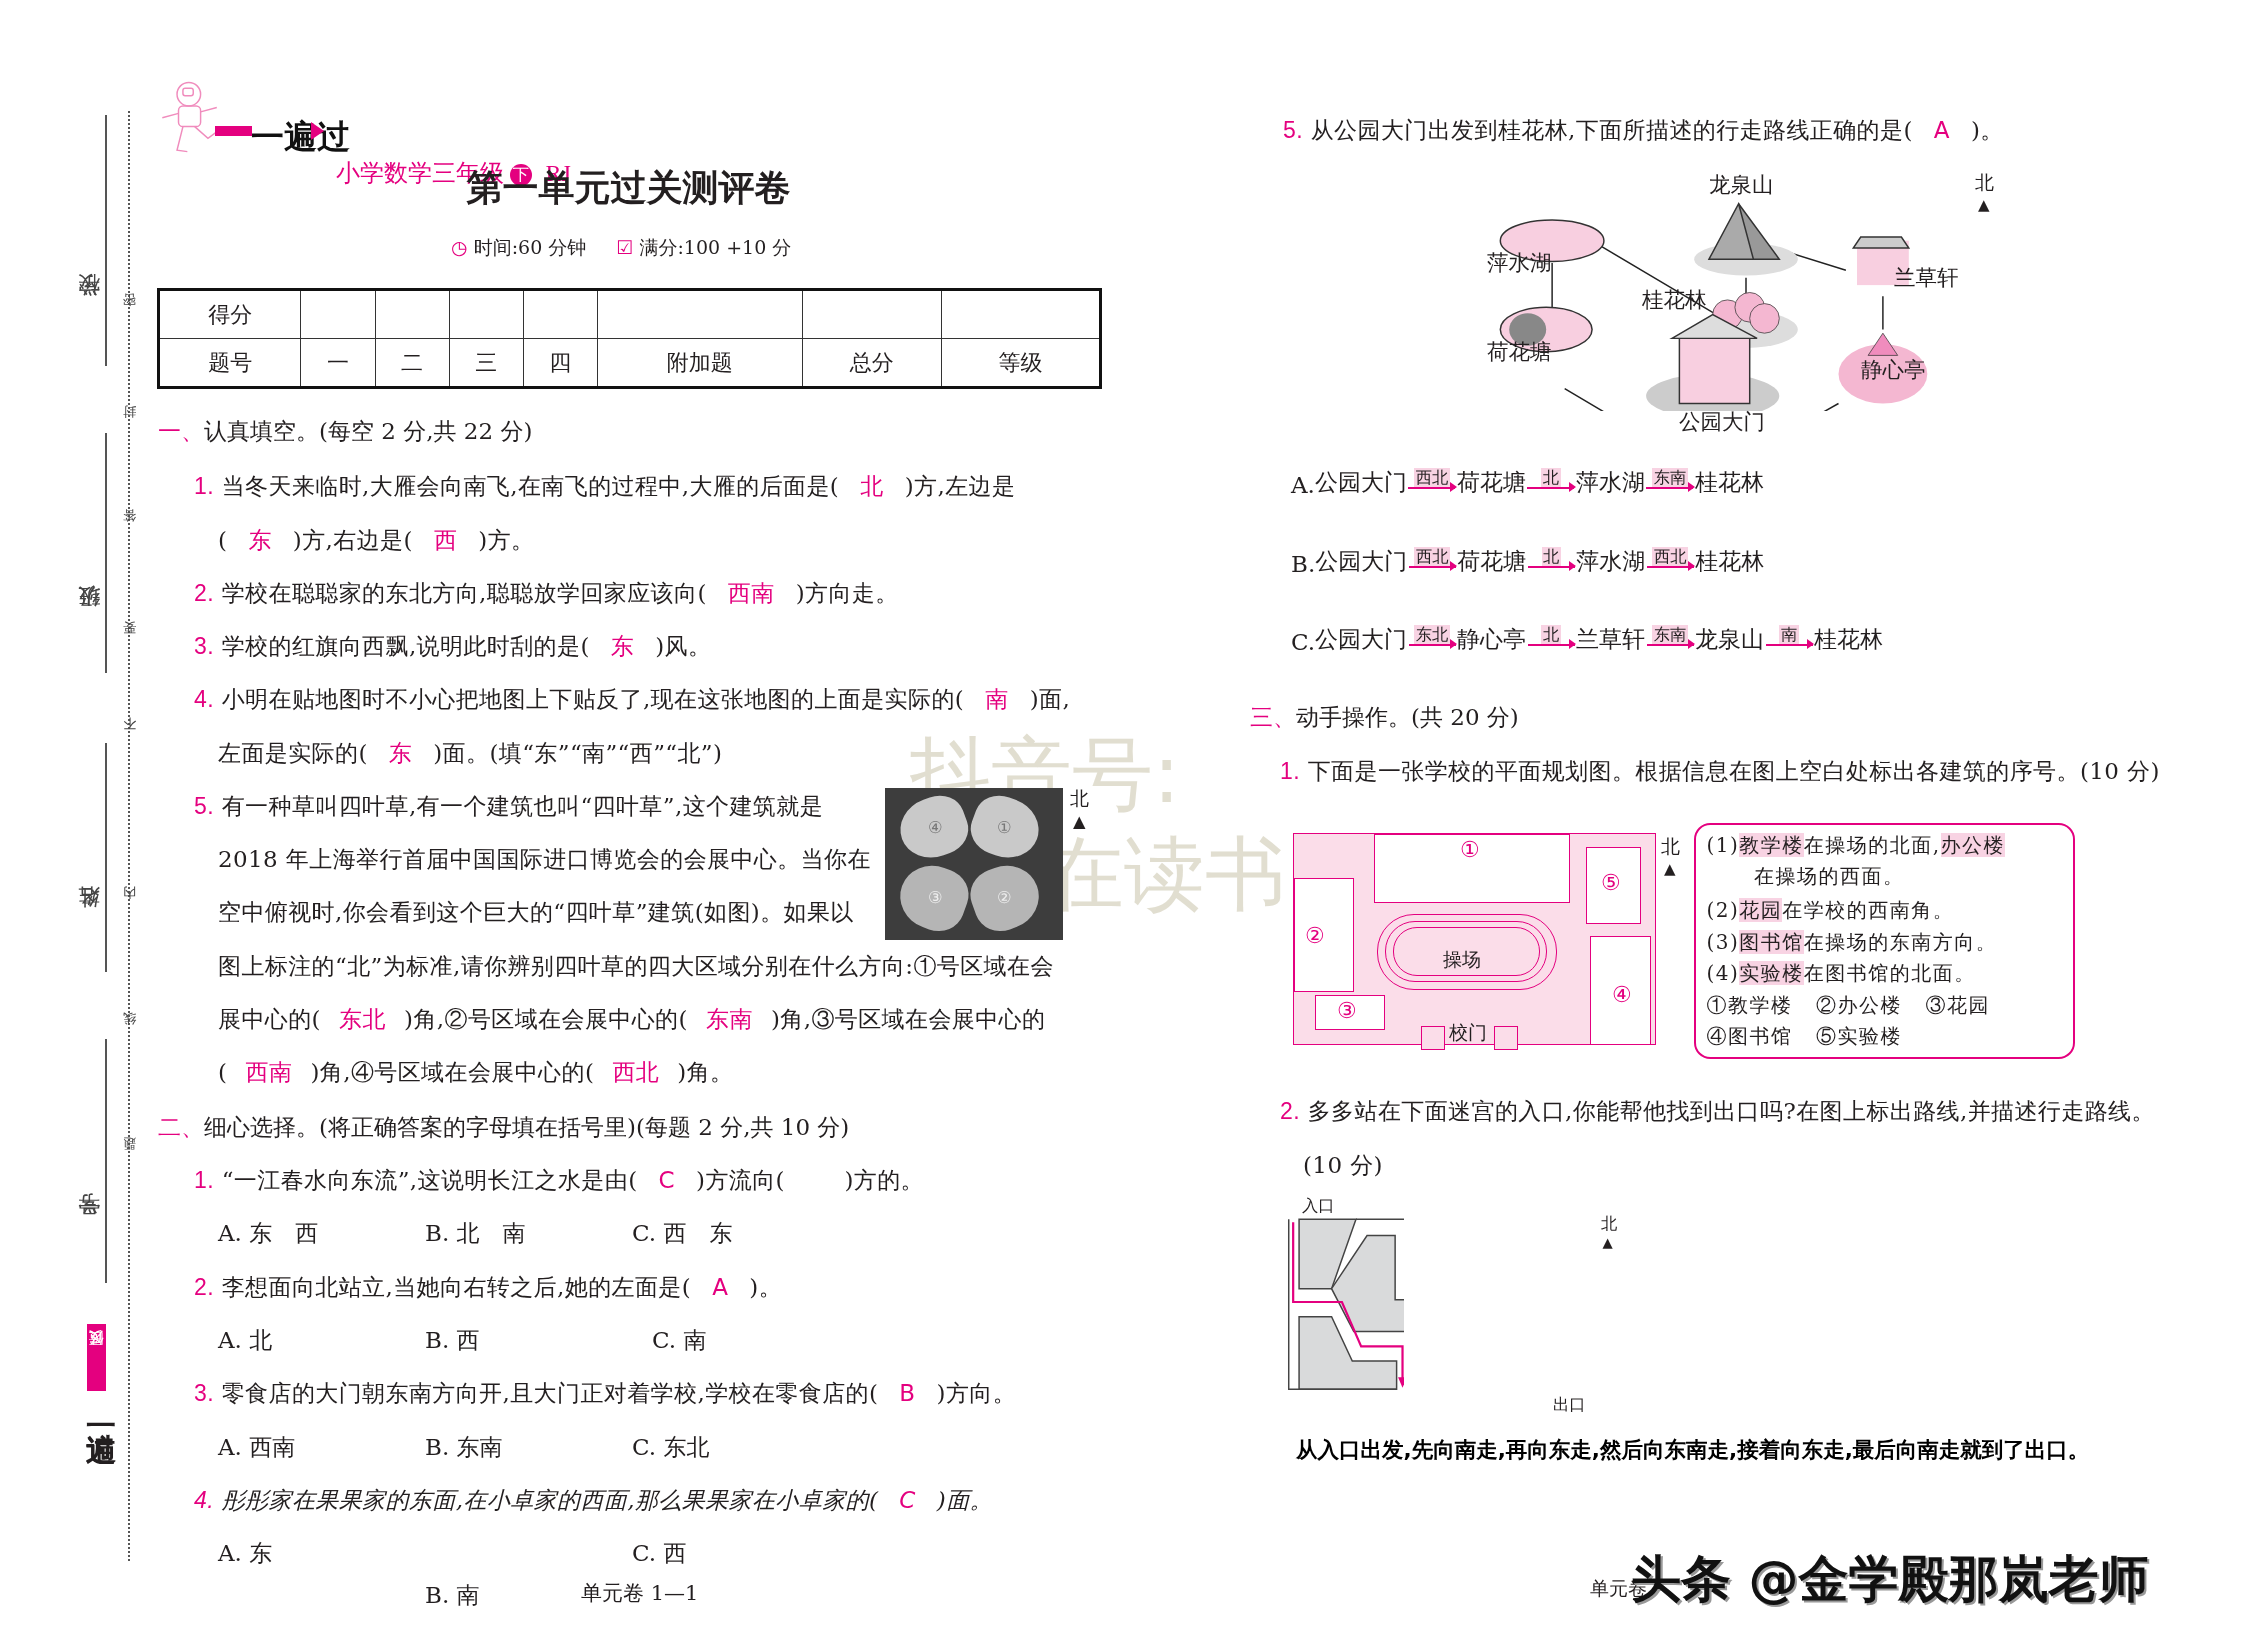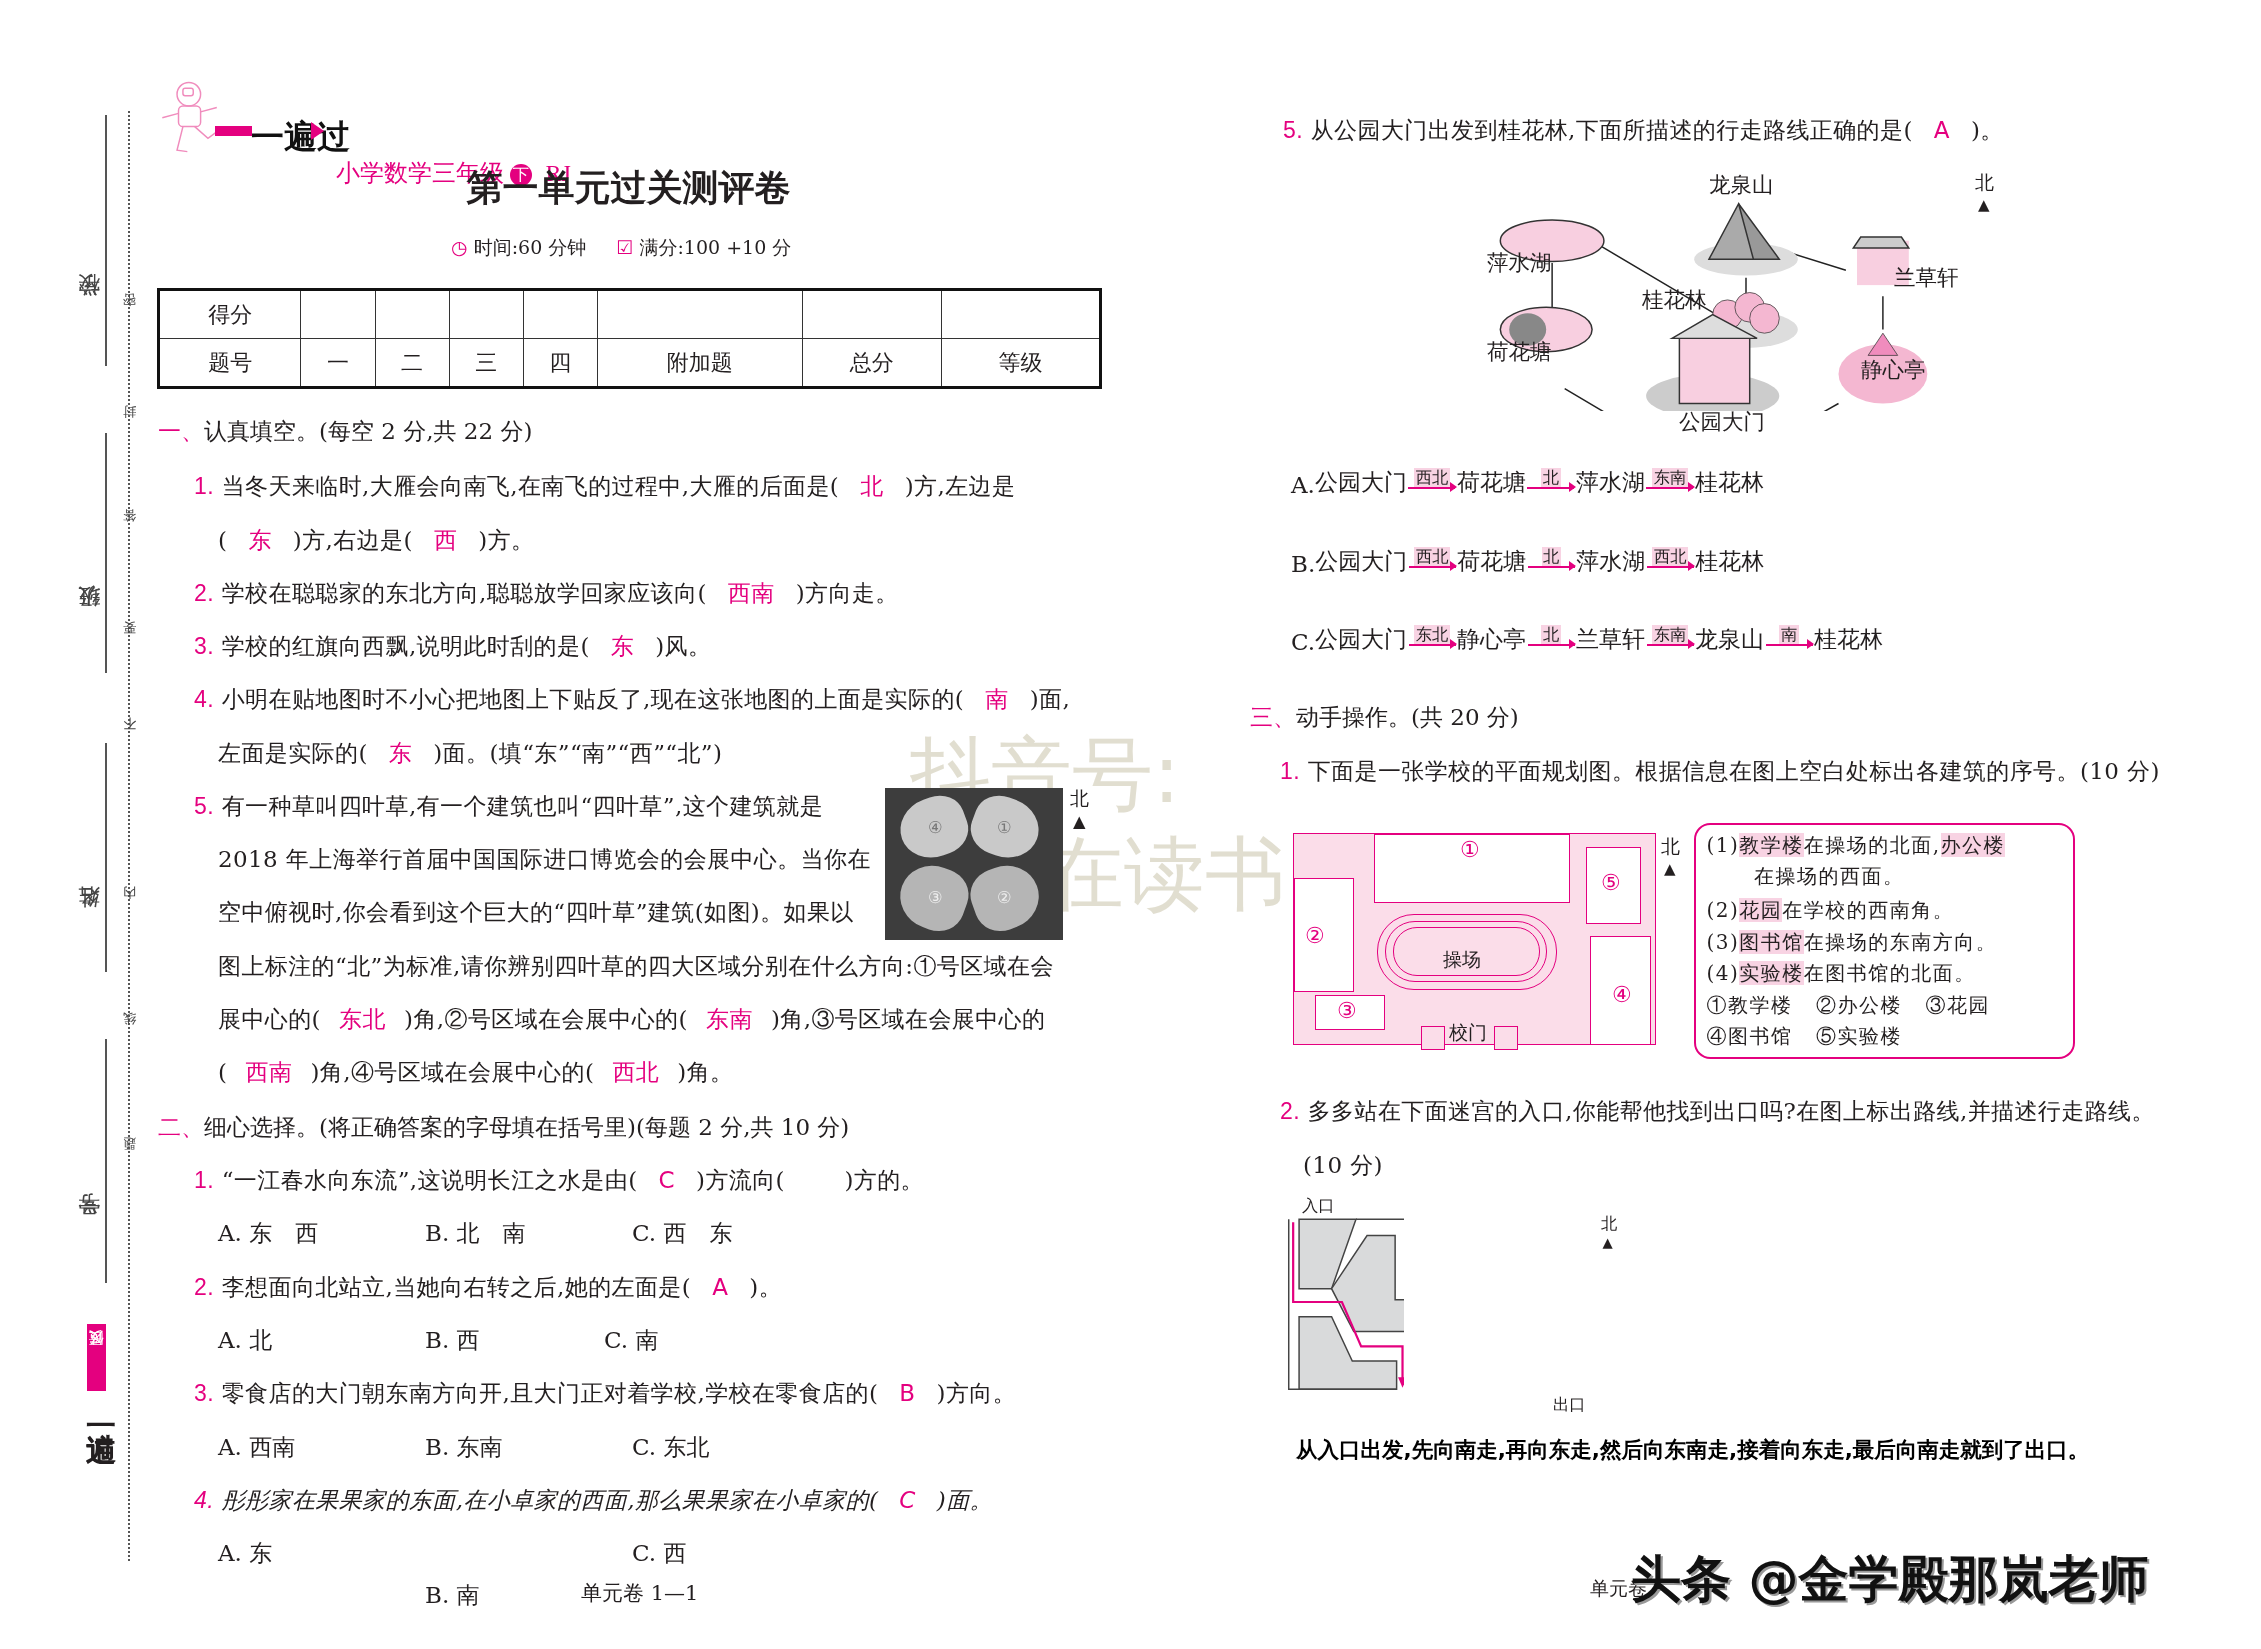--- a/index.html
+++ b/index.html
@@ -235,7 +235,7 @@
 </div>
 <div class="opt" style="left:218px;top:1327px;">A. 北</div>
 <div class="opt" style="left:425px;top:1327px;">B. 西</div>
-<div class="opt" style="left:604px;top:1327px;">C. 南</div>
+<div class="opt" style="left:652px;top:1327px;">C. 南</div>
 
 <div class="q" style="left:194px;top:1380px;">
   <span class="num">3.</span>

